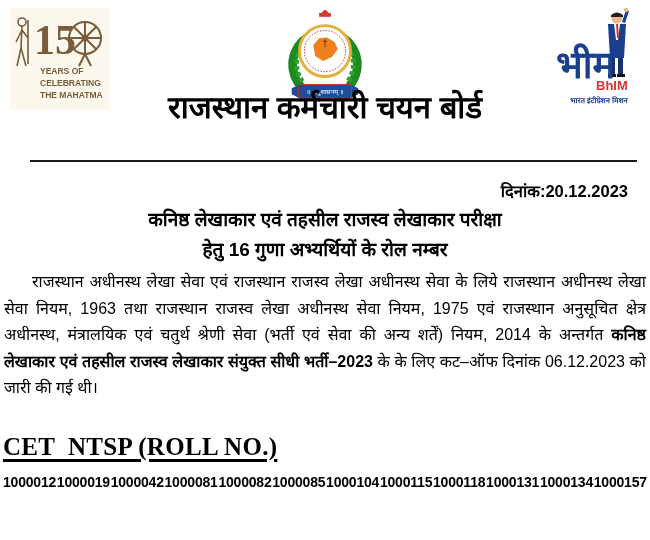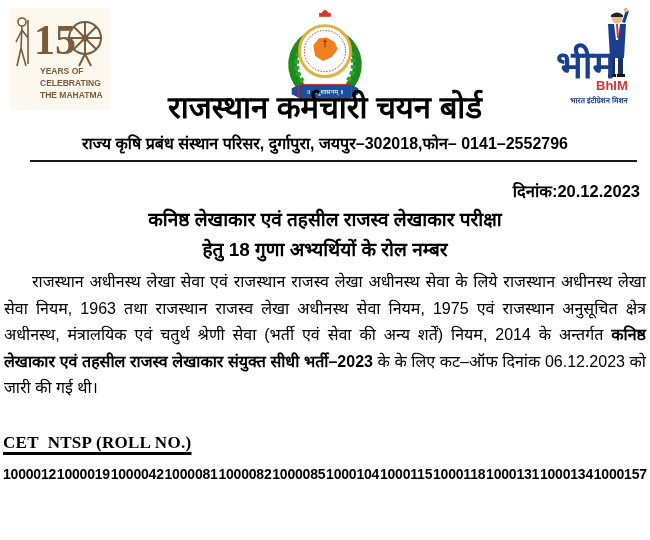--- a/index.html
+++ b/index.html
@@ -135,7 +135,6 @@
   </svg>
 
   <div class="org-name">राजस्थान कर्मचारी चयन बोर्ड</div>
-  <div class="org-address">राज्य कृषि प्रबंध संस्थान परिसर, दुर्गापुरा, जयपुर–302018,फोन– 0141–2552796</div>
   <div class="header-rule"></div>
 </div>
 

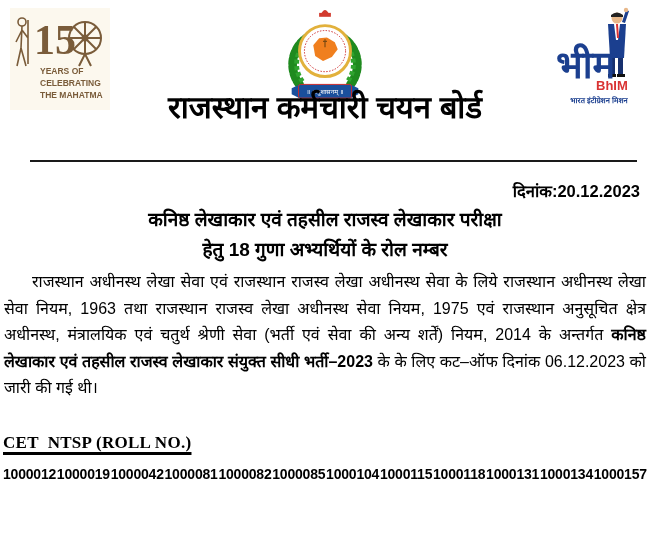--- a/index.html
+++ b/index.html
@@ -34,7 +34,7 @@
 
   
   .date-line {
-    margin-top: 17px; padding-right: 10px;
+    margin-top: 17px; padding-right: 22px;
     text-align: right; font-size: 16.5px; font-weight: bold;
   }
   .notice-title {

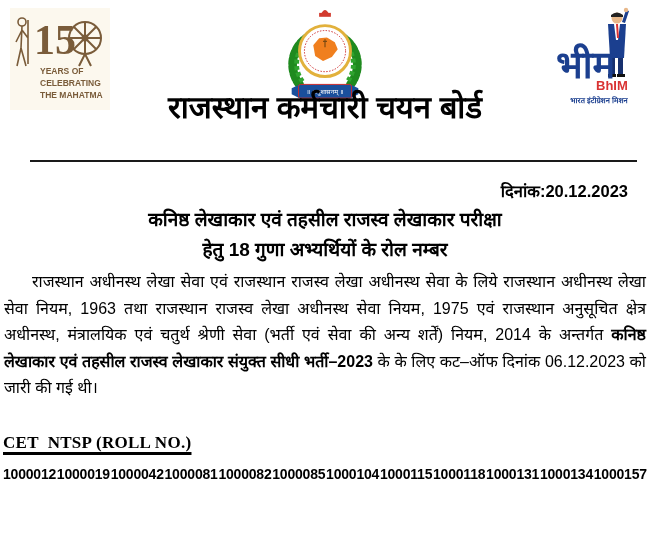--- a/index.html
+++ b/index.html
@@ -141,7 +141,7 @@
 <div class="date-line">दिनांक:20.12.2023</div>
 
 <div class="notice-title">कनिष्ठ लेखाकार एवं तहसील राजस्व लेखाकार परीक्षा</div>
-<div class="notice-title">हेतु 18 गुणा अभ्यर्थियों के रोल नम्बर</div>
+<div class="notice-title">हेतु 16 गुणा अभ्यर्थियों के रोल नम्बर</div>
 
 <div class="body-text">
   <p><span>राजस्थान अधीनस्थ लेखा सेवा एवं राजस्थान राजस्व लेखा अधीनस्थ सेवा के लिये राजस्थान अधीनस्थ लेखा सेवा नियम, 1963 तथा राजस्थान राजस्व लेखा अधीनस्थ सेवा नियम, 1975 एवं राजस्थान अनुसूचित क्षेत्र अधीनस्थ, मंत्रालयिक एवं चतुर्थ श्रेणी सेवा (भर्ती एवं सेवा की अन्य शर्तें) नियम, 2014 के अन्तर्गत </span><span class="bold">कनिष्ठ लेखाकार एवं तहसील राजस्व लेखाकार संयुक्त सीधी भर्ती–2023</span><span> के के लिए कट–ऑफ दिनांक 06.12.2023 को जारी की गई थी।</span></p>

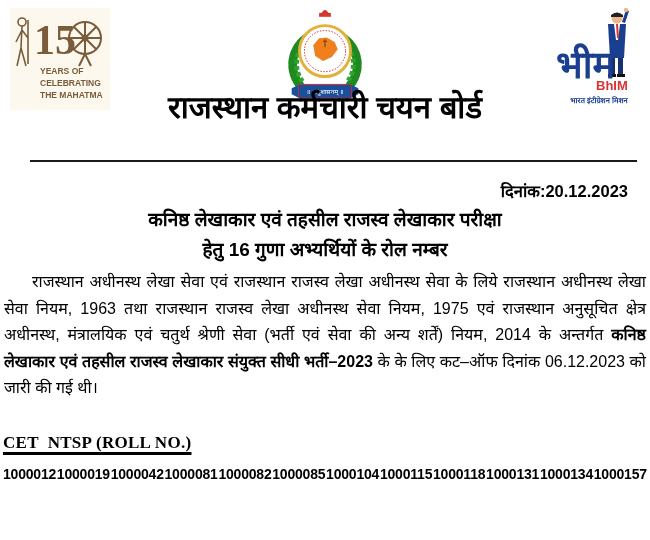--- a/index.html
+++ b/index.html
@@ -53,7 +53,7 @@
   .roll-heading {
     margin: 31px 0 0 3px;
     font-family: "Liberation Serif", serif;
-    font-weight: bold; font-size: 17px;
+    font-weight: bold; font-size: 25px;
     text-decoration: underline; text-decoration-thickness: 2.5px;
     text-underline-offset: 4px;
     white-space: pre; letter-spacing: 0.3px;

